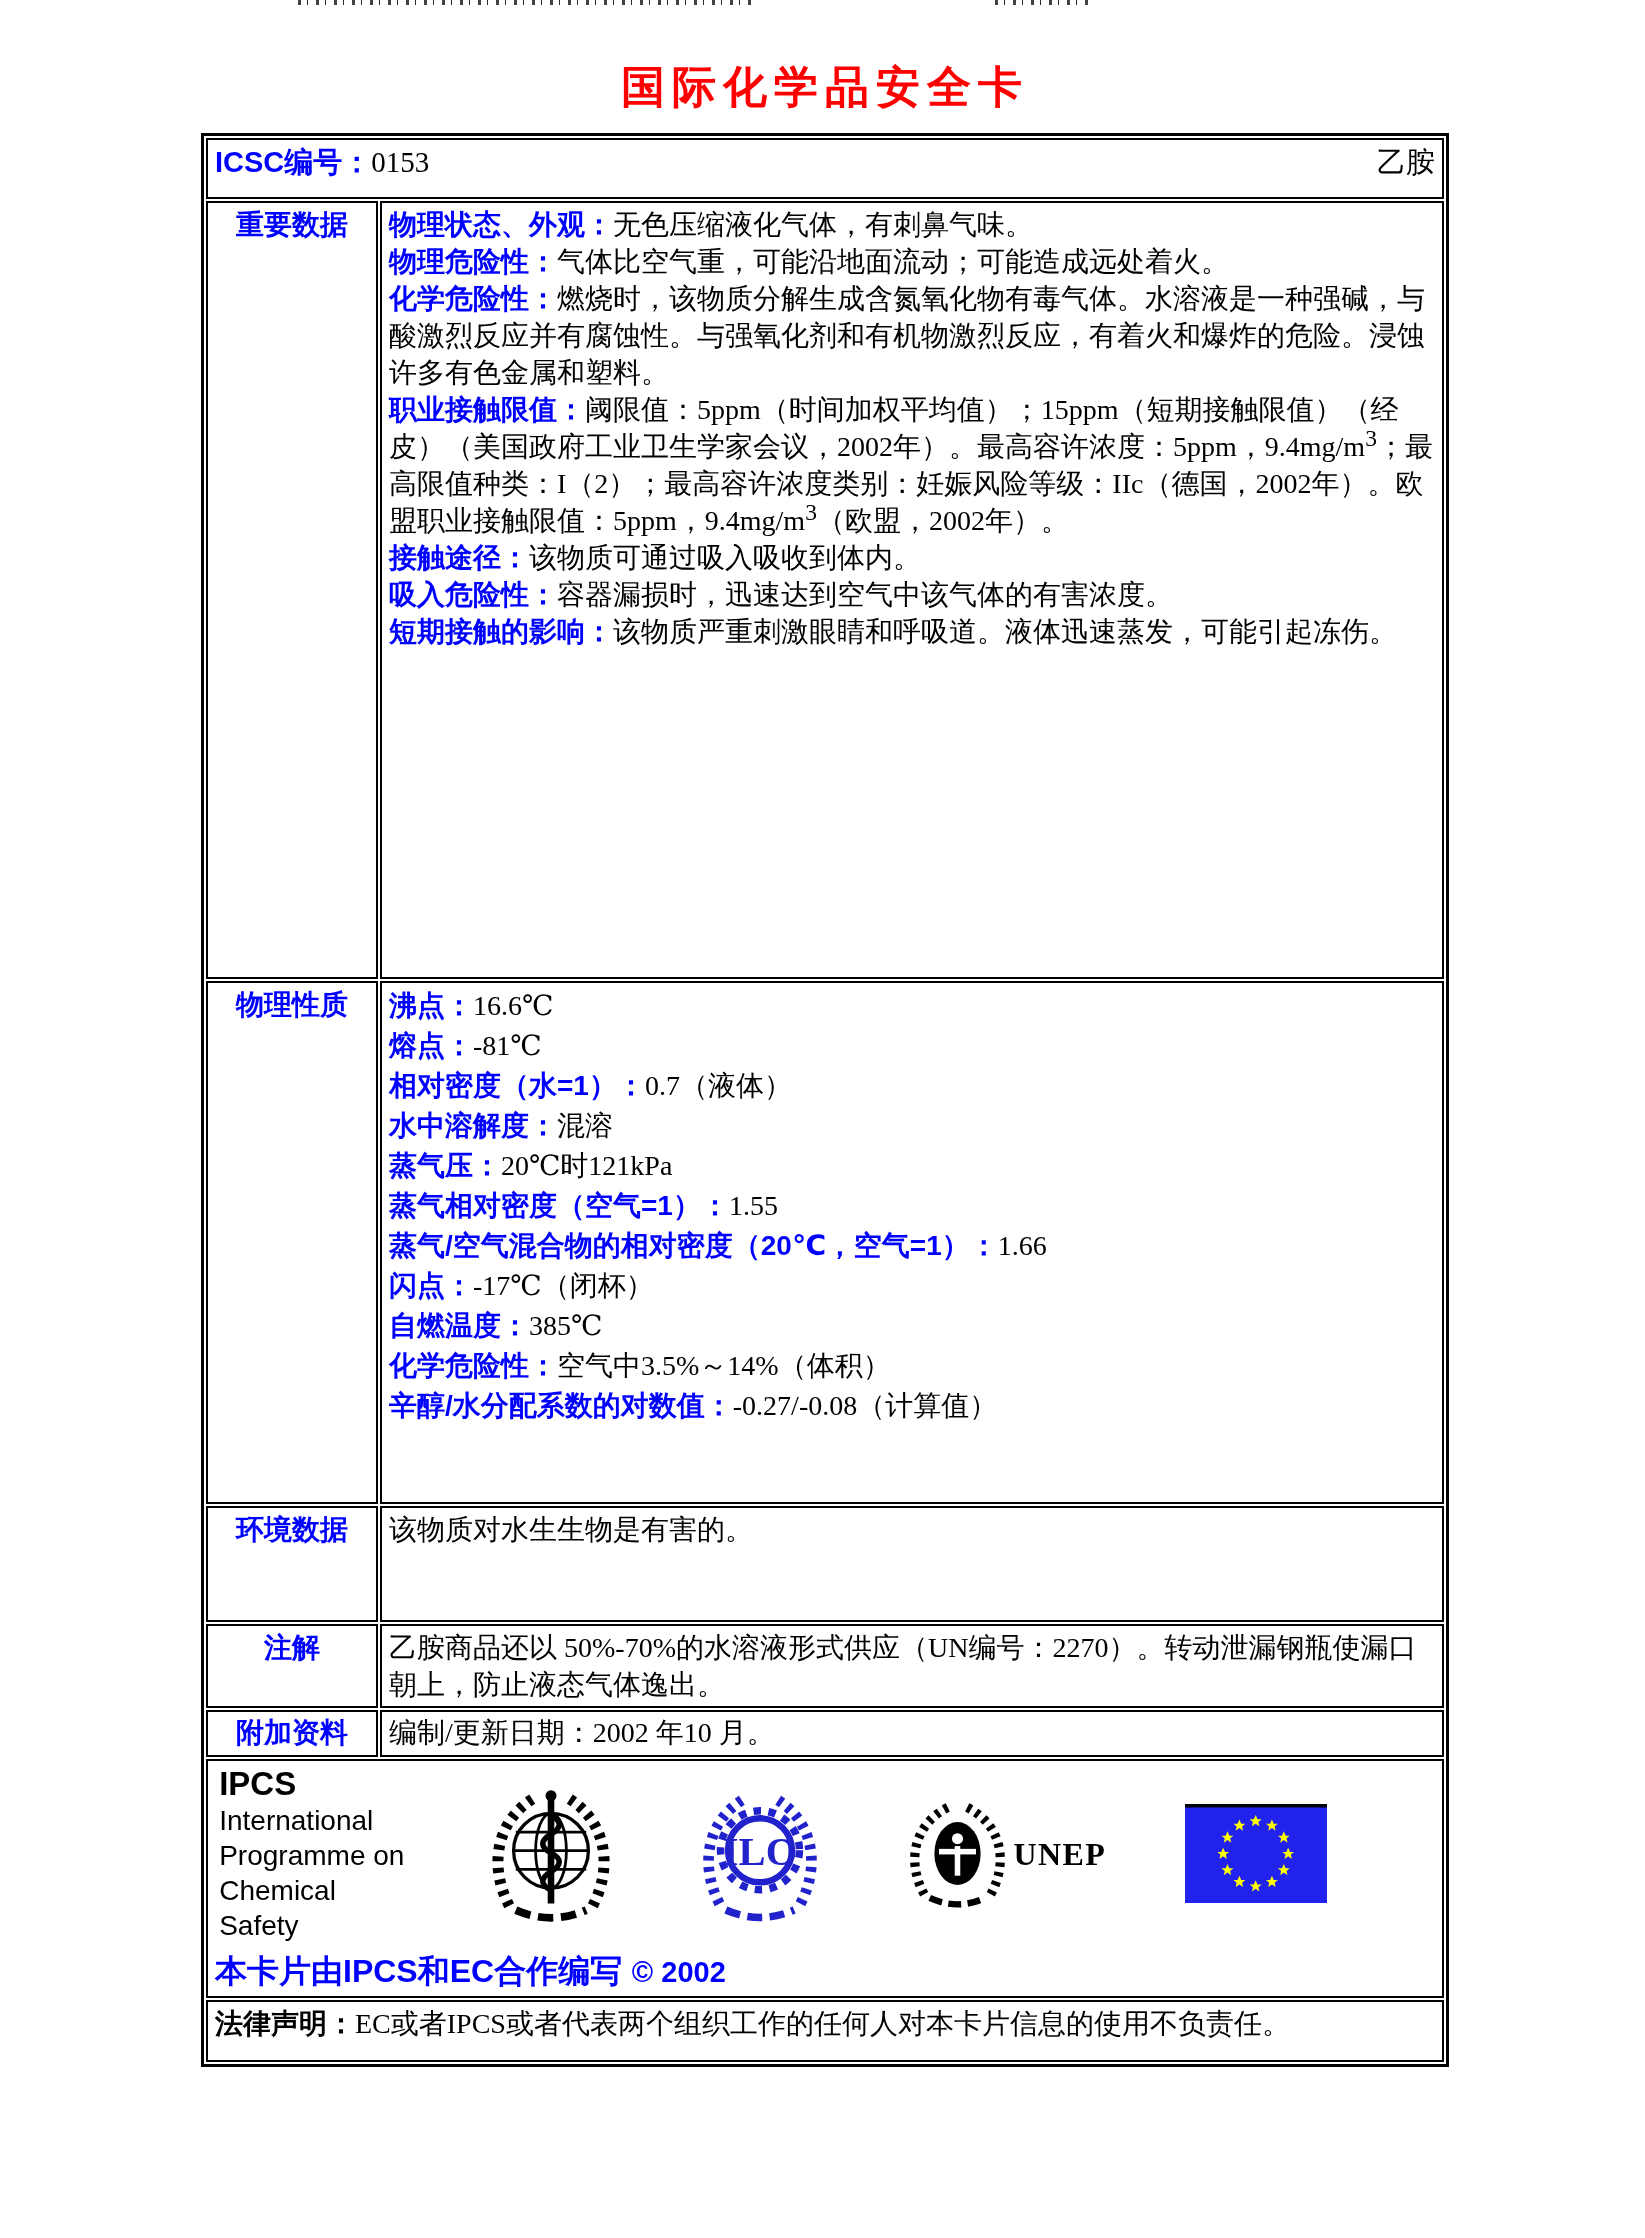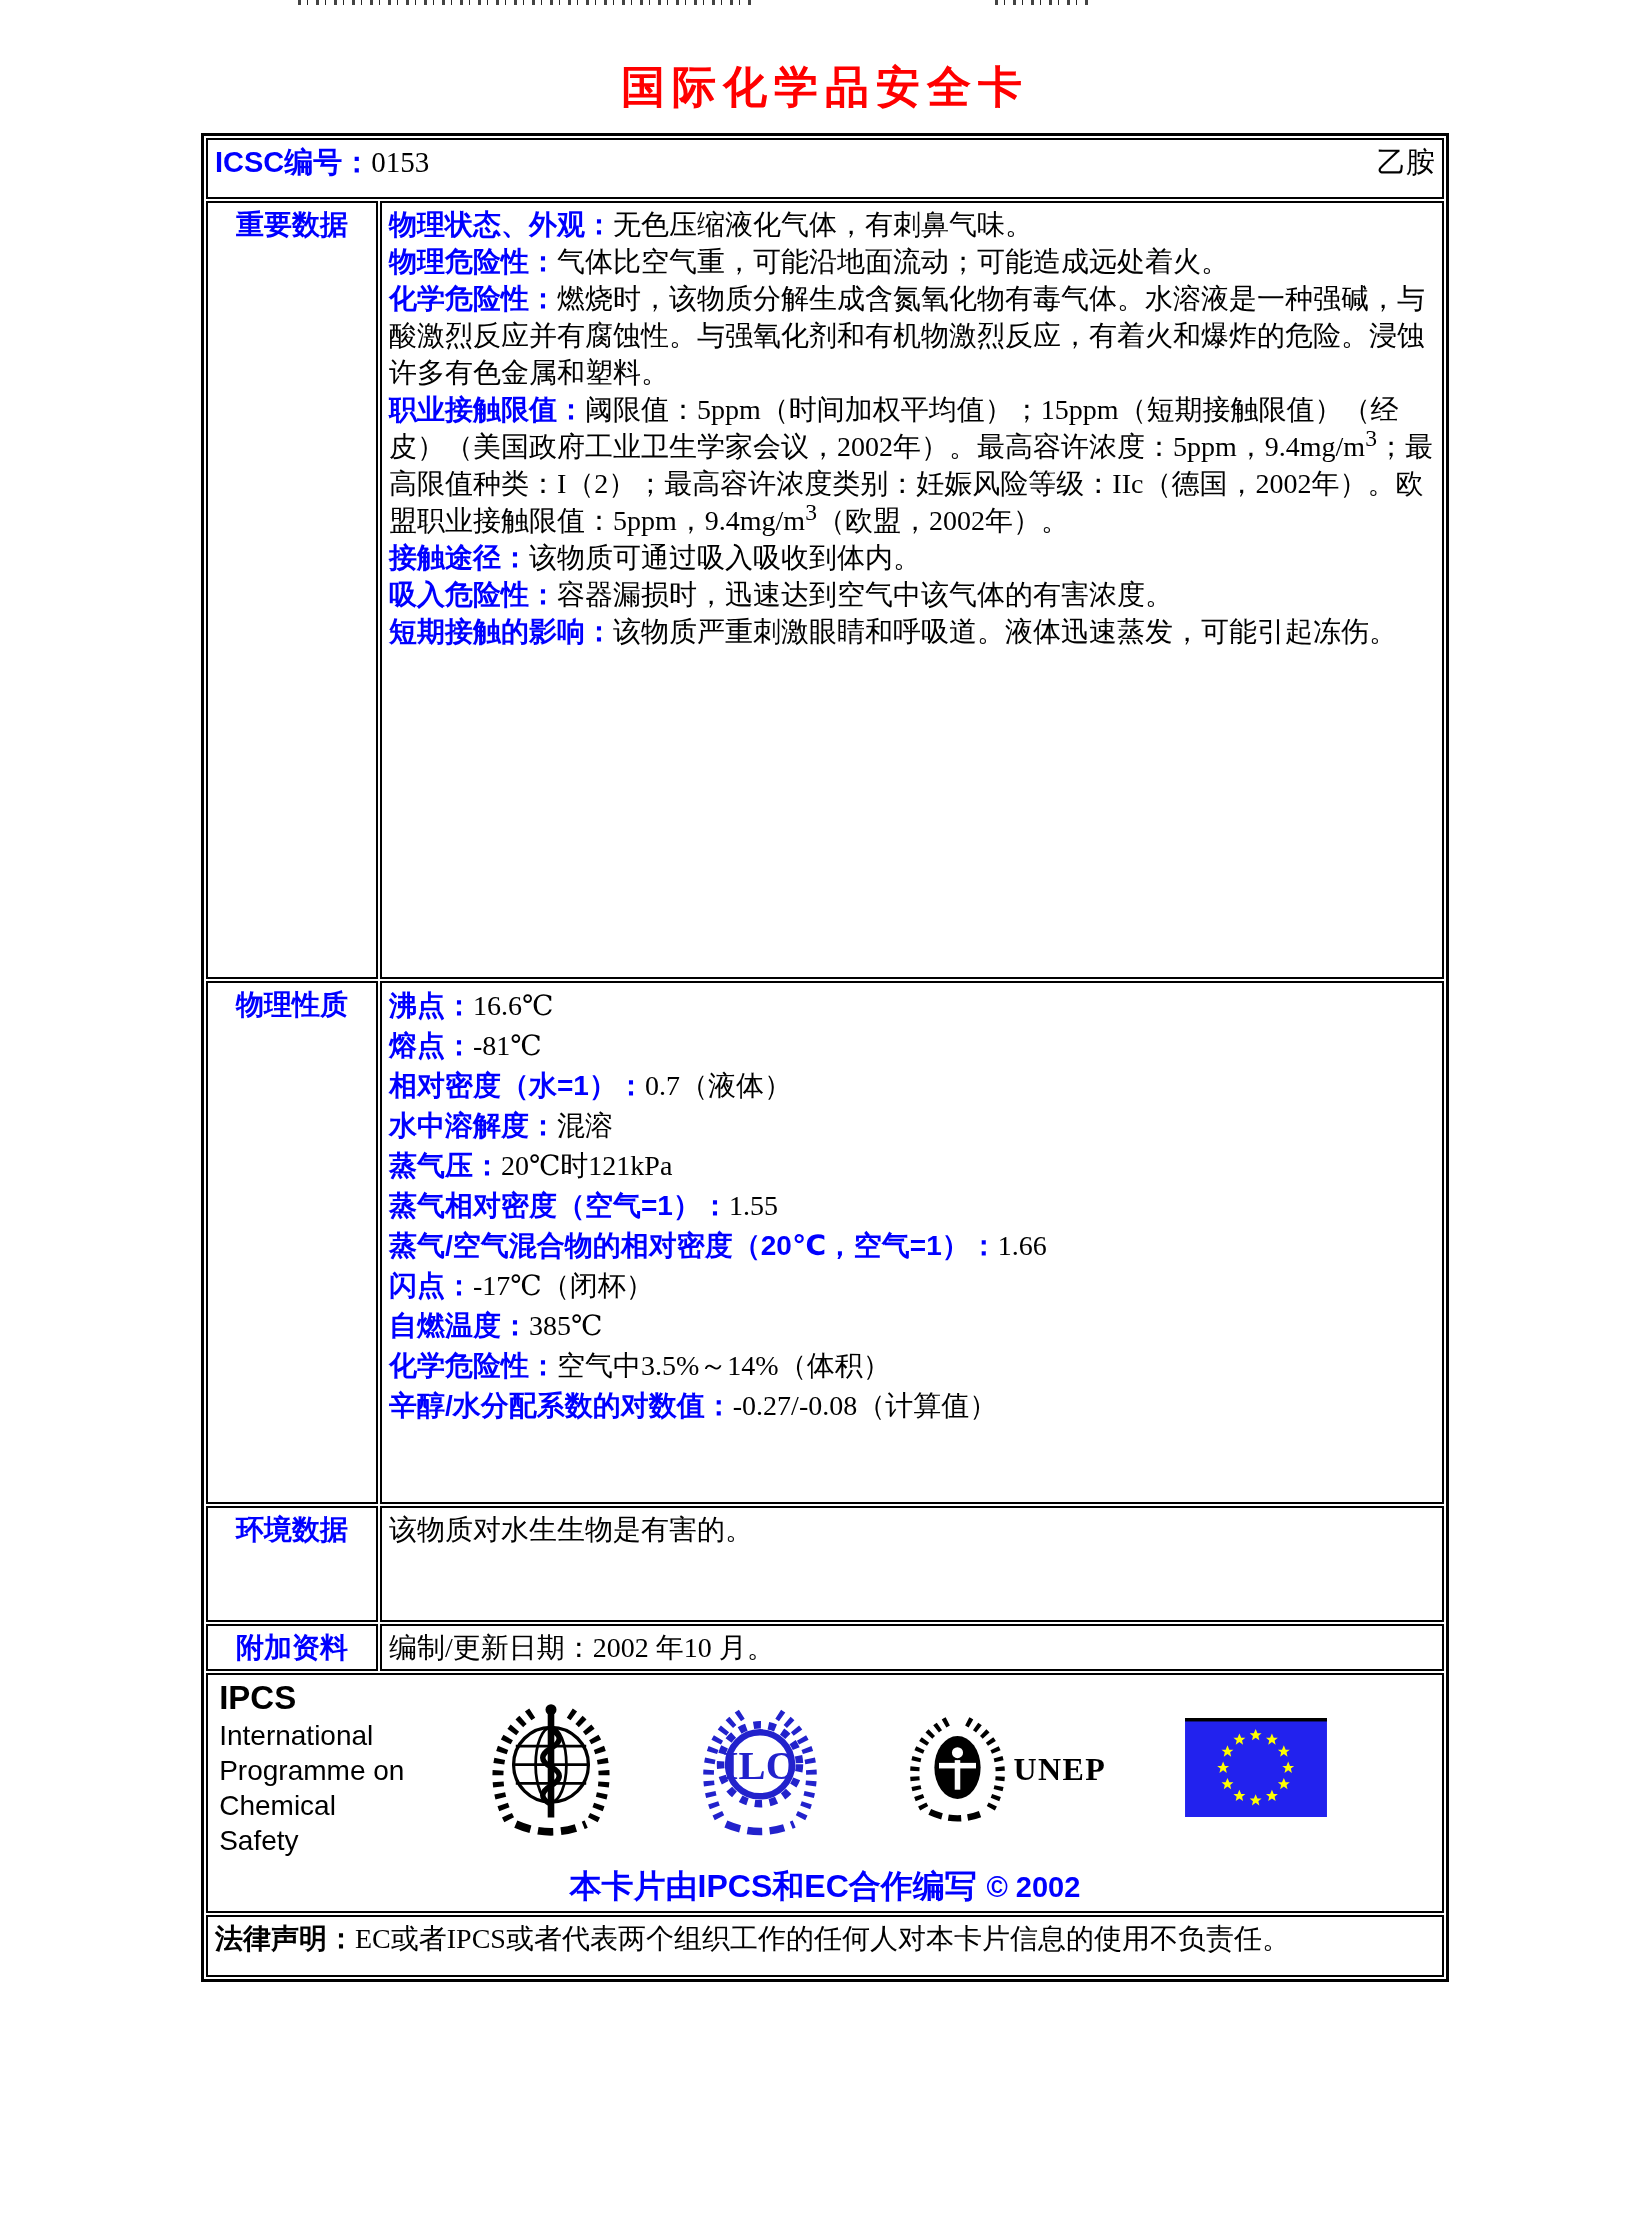--- a/index.html
+++ b/index.html
@@ -168,6 +168,12 @@
     </td>
   </tr>
 
+  <tr>
+    <td class="section-label" style="height:73px;">注解</td>
+    <td>
+      <div class="item"><span class="txt">乙胺商品还以 50%-70%的水溶液形式供应（UN编号：2270）。转动泄漏钢瓶使漏口朝上，防止液态气体逸出。</span></div>
+    </td>
+  </tr>
 
   <tr>
     <td class="section-label" style="height:43px;">附加资料</td>

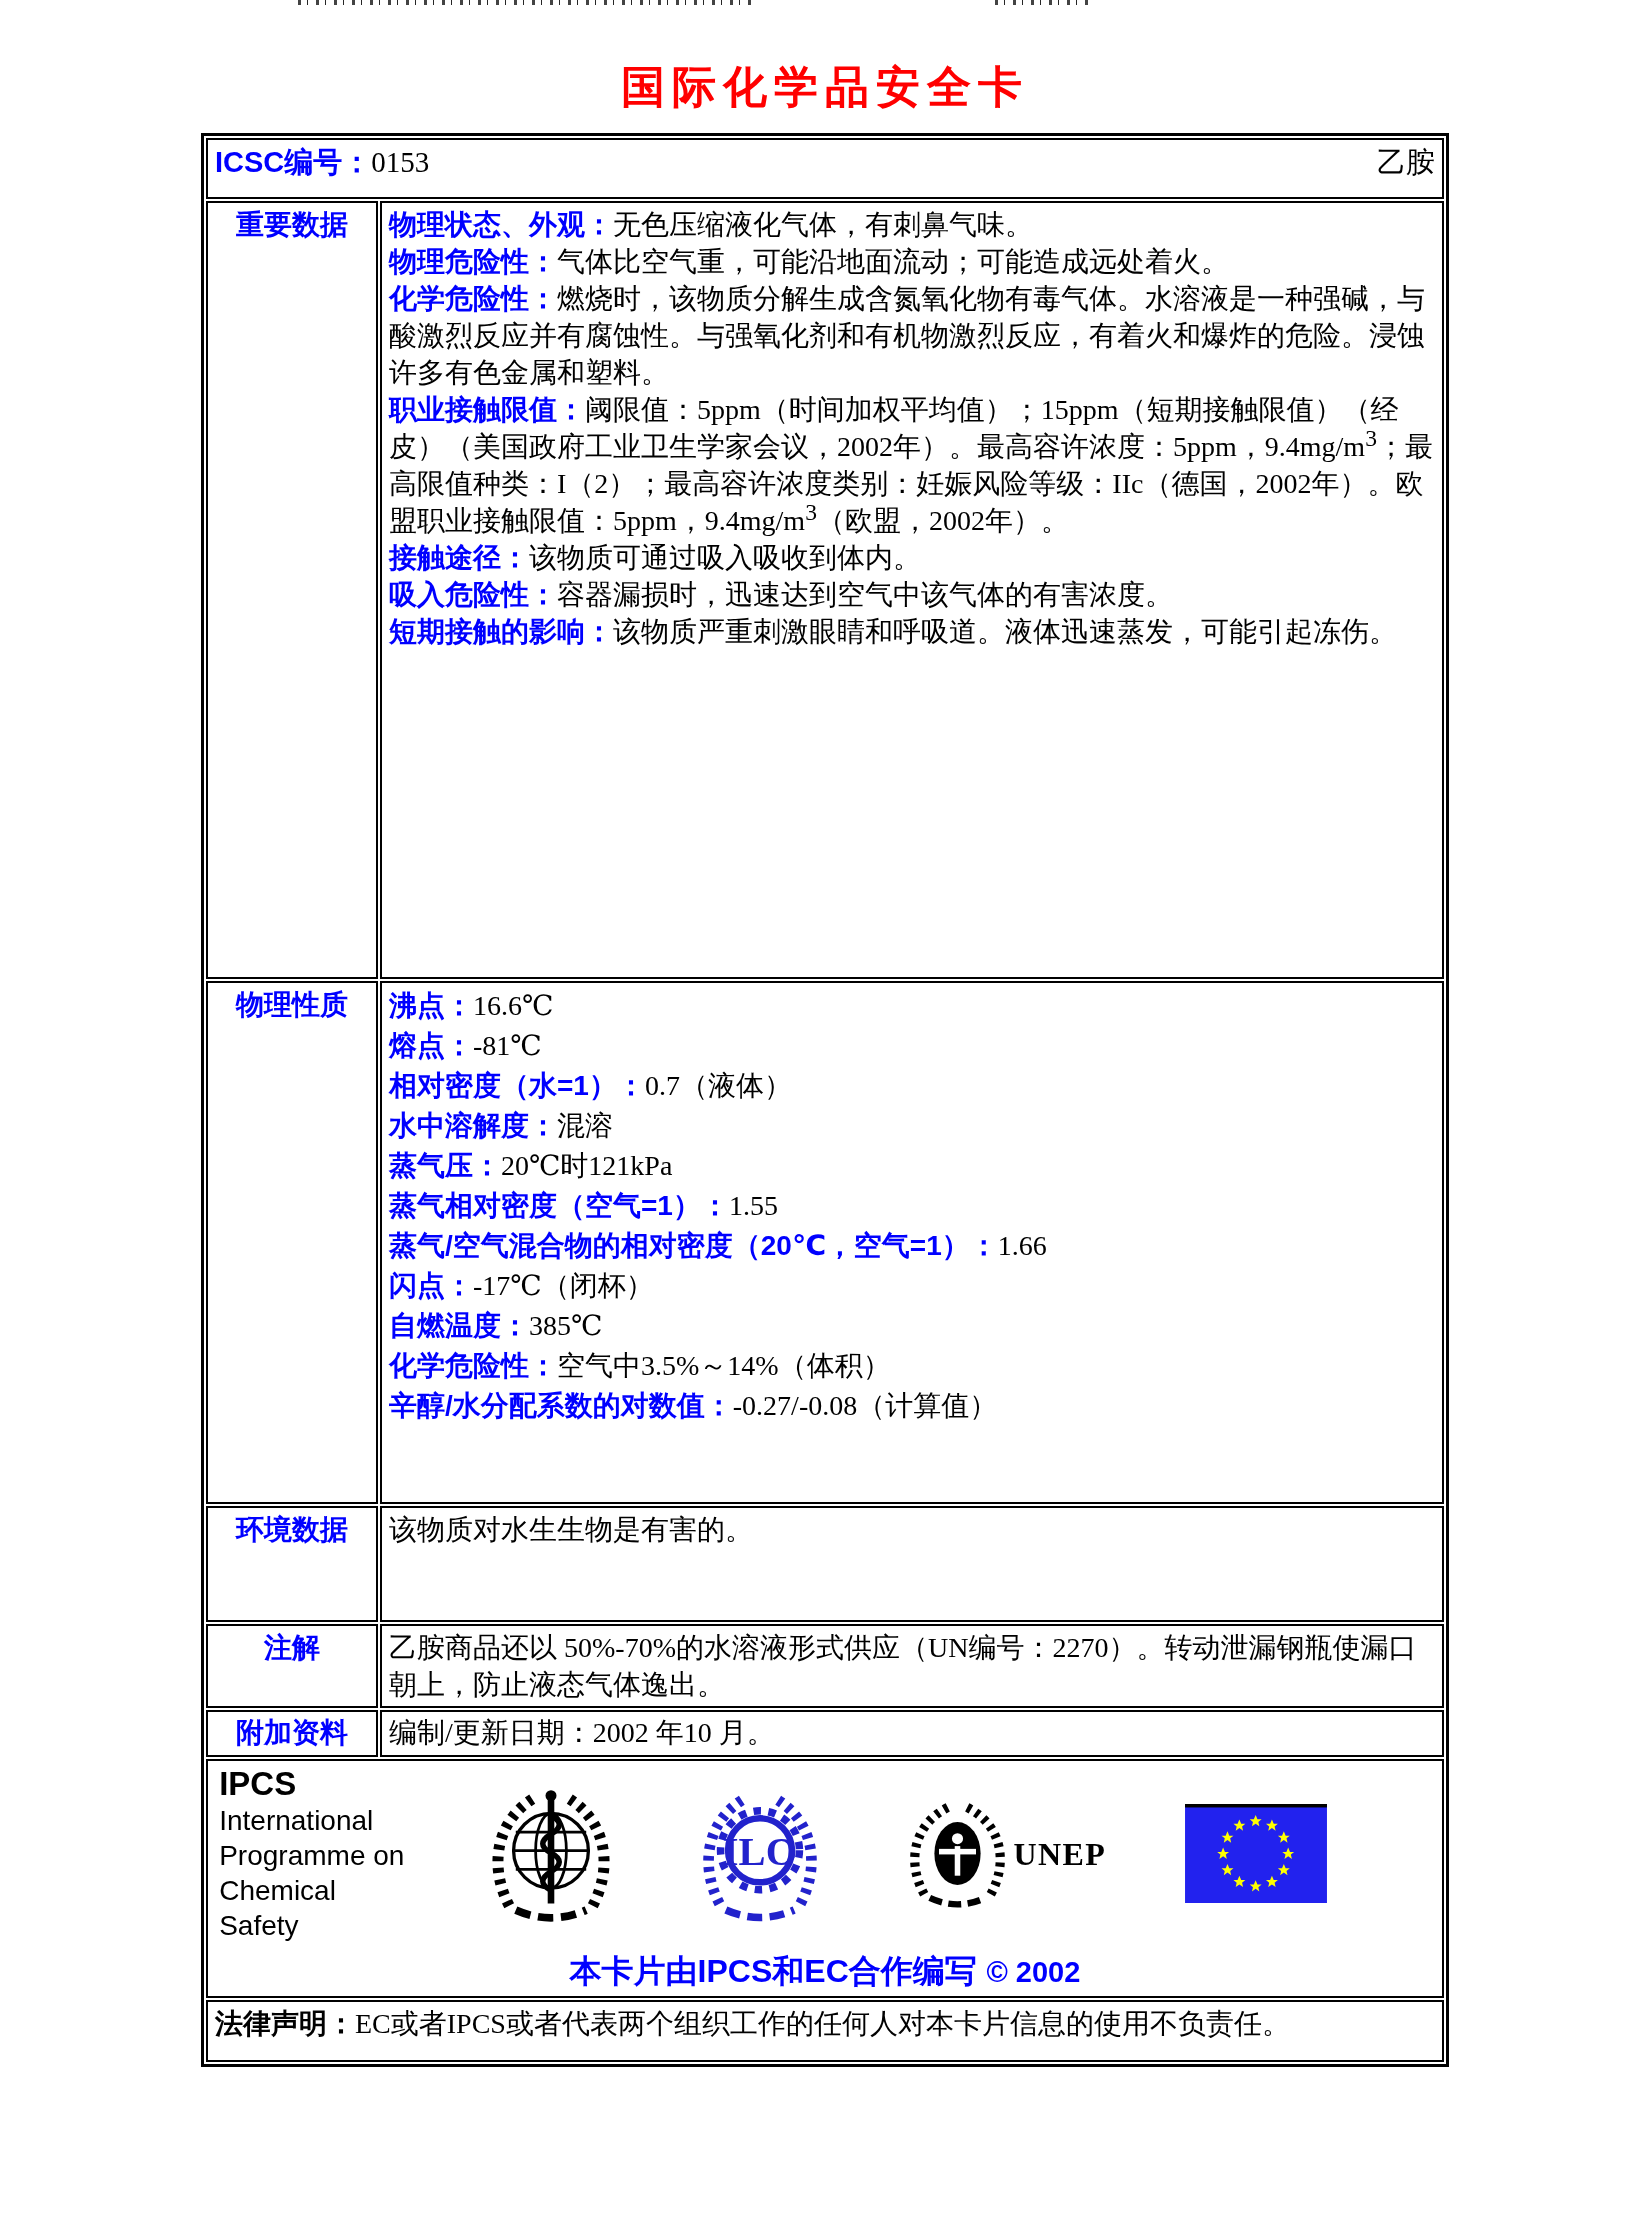--- a/index.html
+++ b/index.html
@@ -81,7 +81,7 @@
   .unep-block{display:flex;flex-direction:row;align-items:center;}
   .unep-caption{font-family:"Liberation Serif","DejaVu Serif",serif;font-weight:bold;font-size:32px;letter-spacing:1.4px;line-height:1;margin-top:1.4px;}
   .credit-line{
-    text-align:center;margin-top:7px;
+    text-align:left;margin-top:7px;
     color:var(--label-blue);font-family:"Liberation Sans","DejaVu Sans",sans-serif;
     font-weight:bold;font-size:32px;
   }

